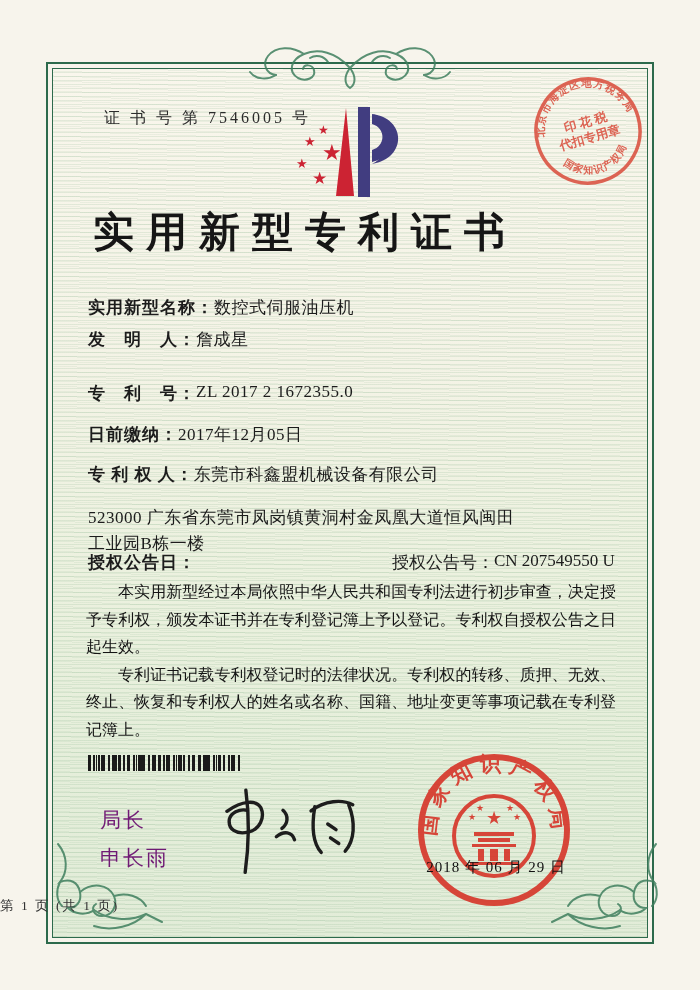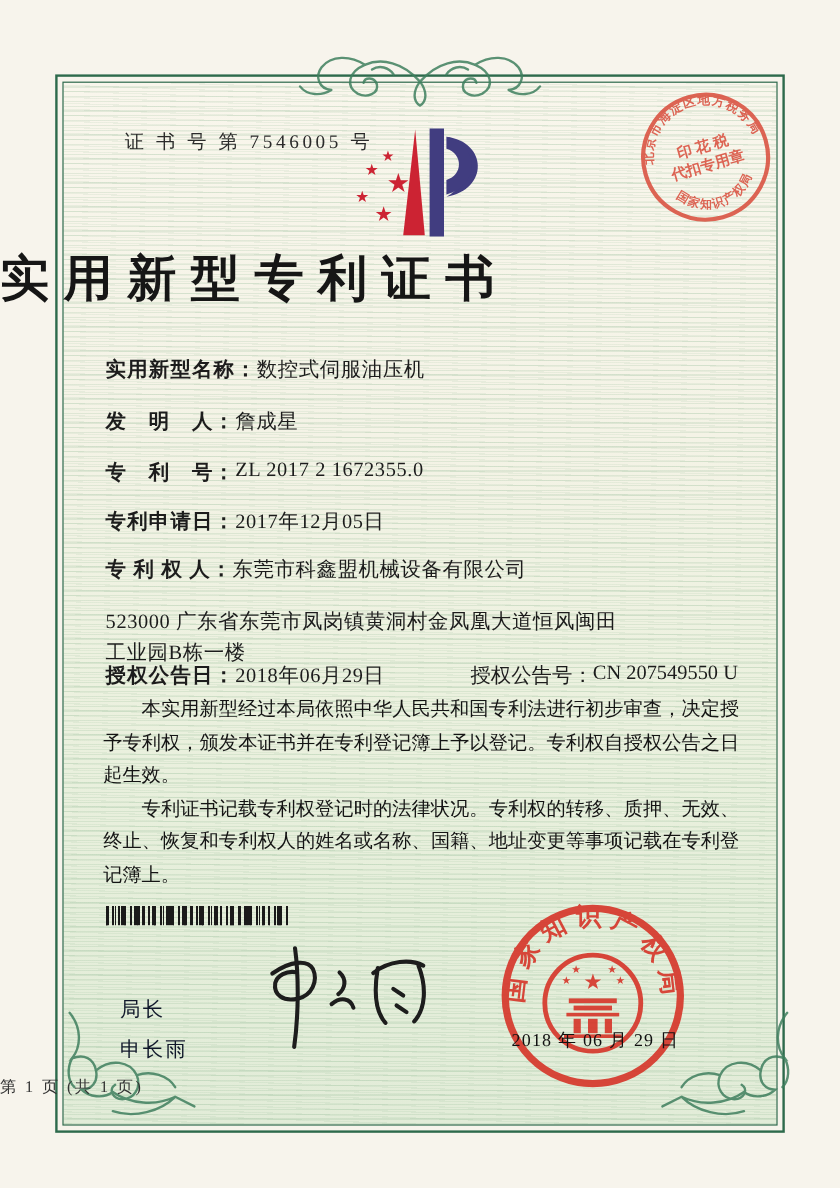--- a/index.html
+++ b/index.html
@@ -37,7 +37,7 @@
 
   .title {
     position:absolute; left:0; top:205px; width:610px;
-    font-size:41px; font-weight:700;
+    text-align:center; font-size:41px; font-weight:700;
     letter-spacing:12px; color:#161616;
   }
 

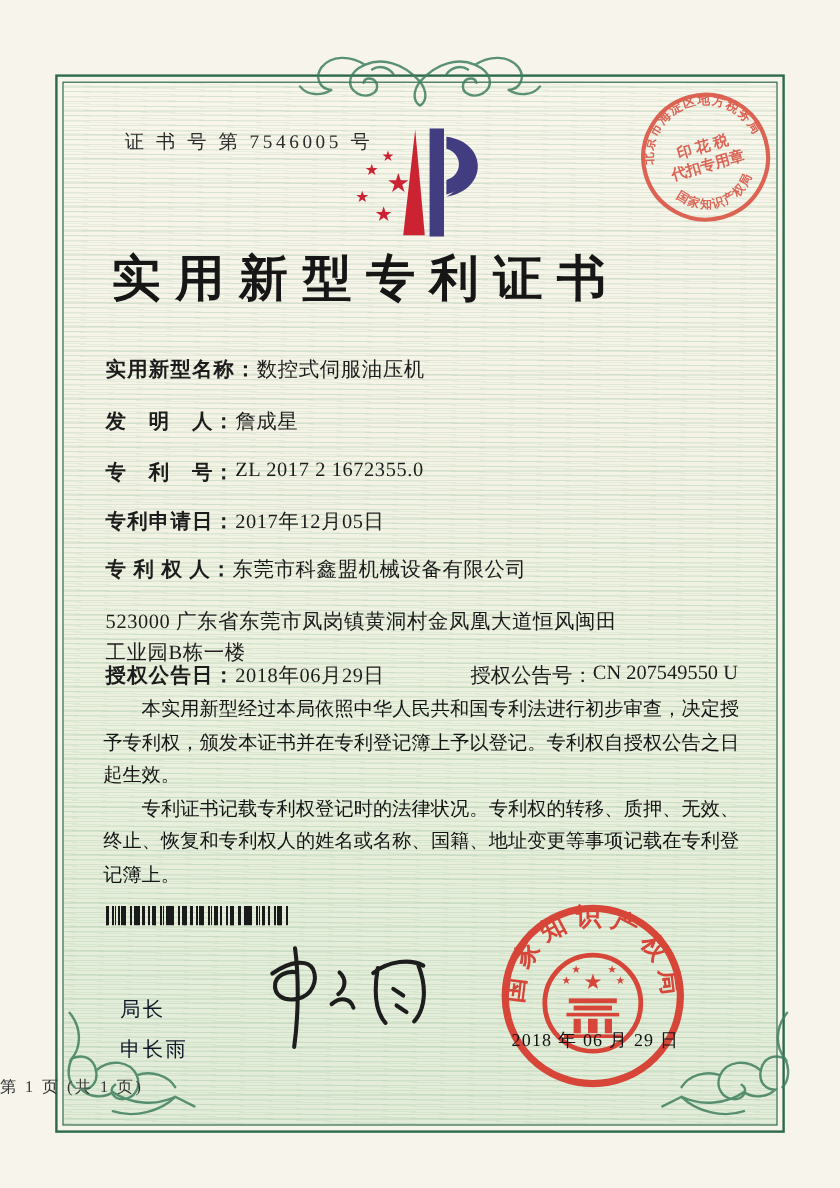--- a/index.html
+++ b/index.html
@@ -45,7 +45,7 @@
   .frow { position:absolute; left:0; display:flex; font-size:17px; color:#1c1c1c; }
   .frow .lab { font-weight:600; white-space:nowrap; letter-spacing:1px; }
   .frow .val { letter-spacing:.5px; }
-  .row1{top:0;justify-content:center;} .row2{top:44px;} .row3{top:86px;text-align:right;} .row4{top:127px;}
+  .row1{top:0;justify-content:center;} .row2{top:32px;} .row3{top:86px;text-align:right;} .row4{top:127px;}
   .row5{top:167px;} .row6{top:209px;} .row7{top:255px;}
   .addr-val { line-height:1.55; max-width:440px; }
   .grant-no { position:absolute; left:304px; top:255px; display:flex; font-size:17px; color:#1c1c1c; }

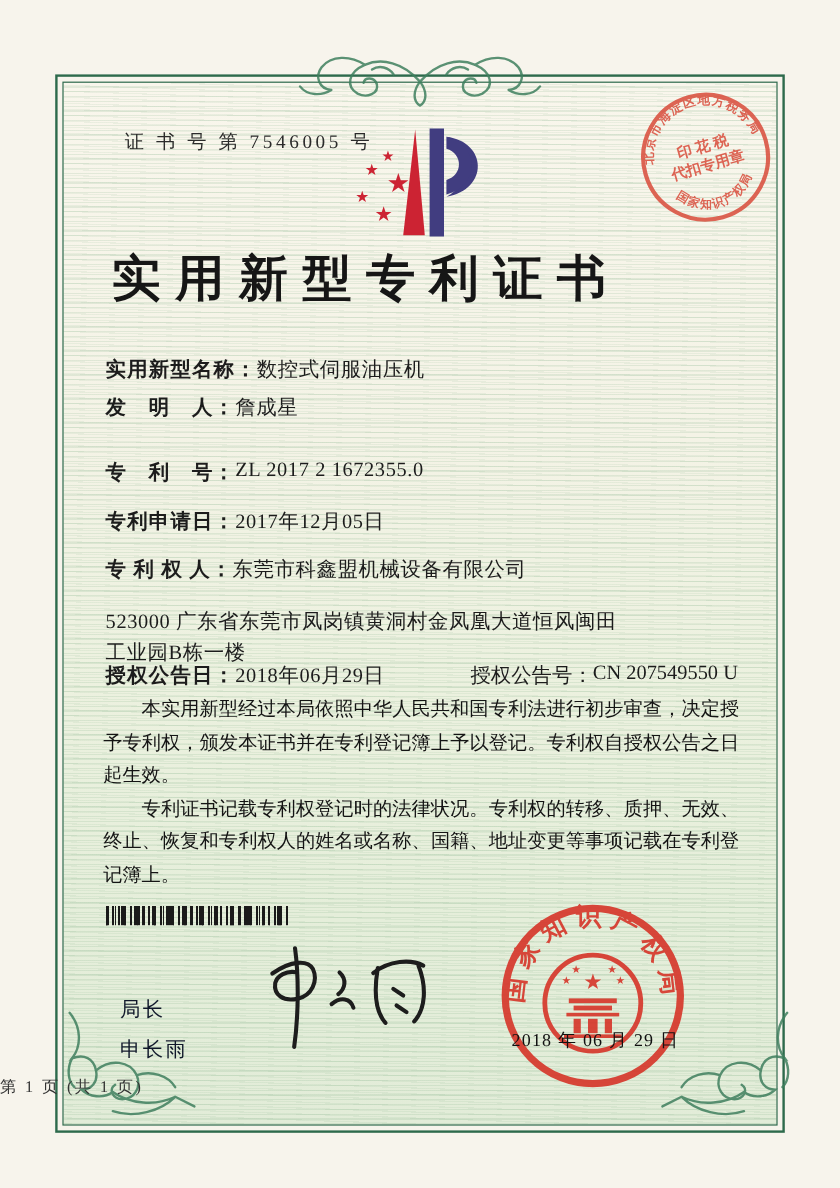--- a/index.html
+++ b/index.html
@@ -162,7 +162,7 @@
         <span class="val">ZL 2017 2 1672355.0</span>
       </div>
       <div class="frow row4">
-        <span class="lab">专利申请日：</span>
+        <span class="lab">日前缴纳：</span>
         <span class="val">2017年12月05日</span>
       </div>
       <div class="frow row5">

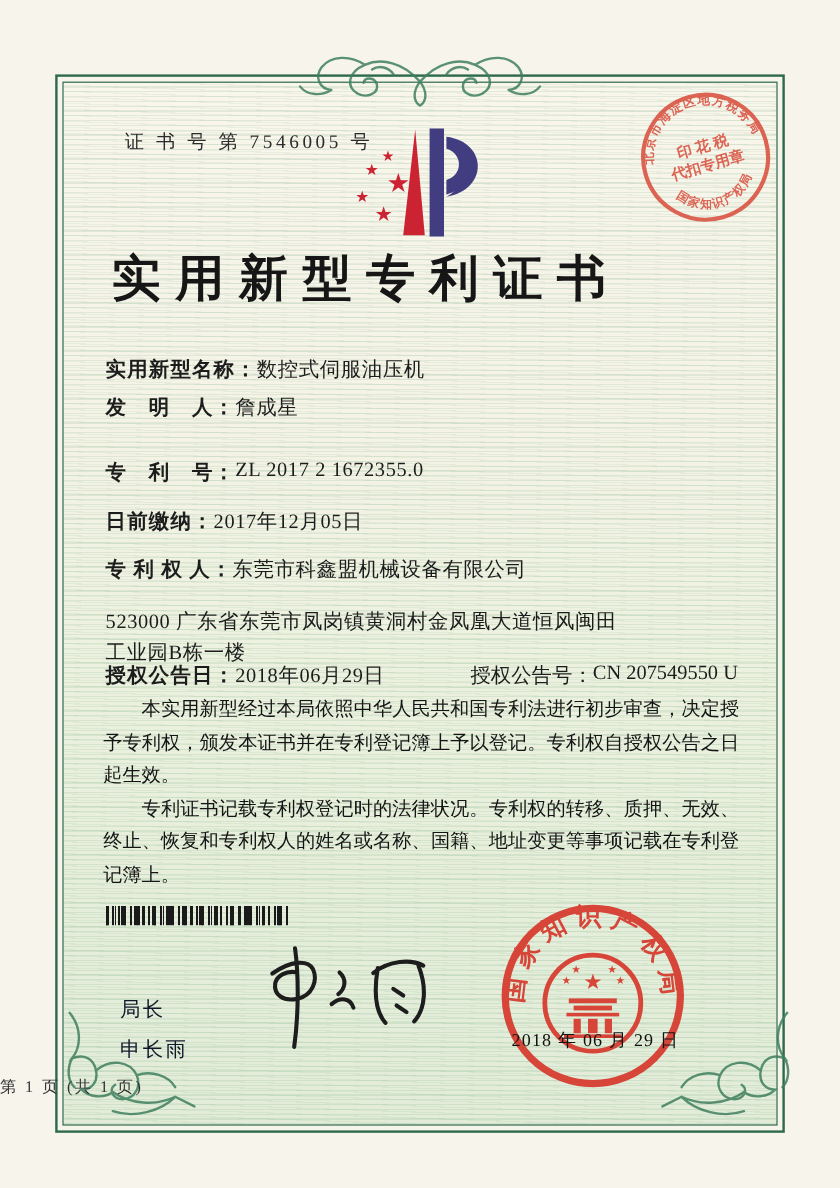--- a/index.html
+++ b/index.html
@@ -174,7 +174,6 @@
       </div>
       <div class="frow row7">
         <span class="lab">授权公告日：</span>
-        <span class="val">2018年06月29日</span>
       </div>
       <div class="grant-no">
         <span class="lab">授权公告号：</span>

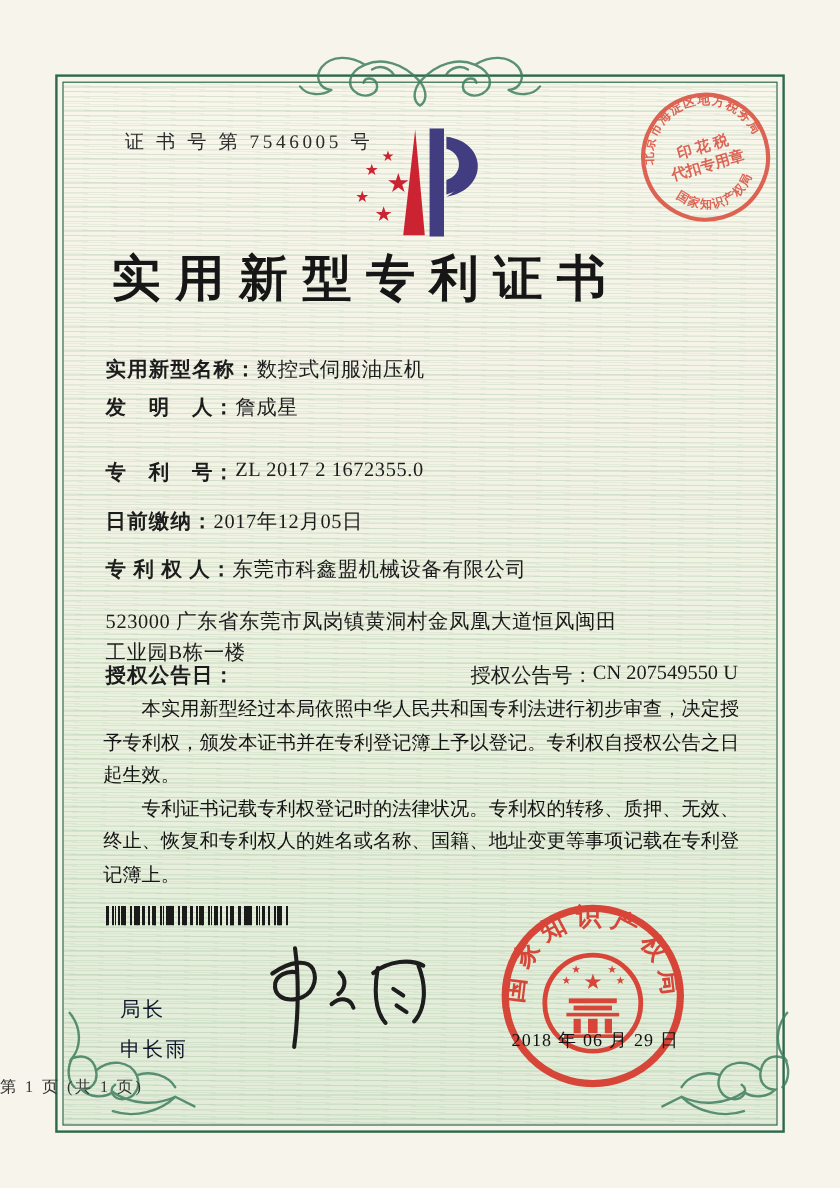--- a/index.html
+++ b/index.html
@@ -65,7 +65,7 @@
       repeating-linear-gradient(90deg,#1a1a1a 0 3px,transparent 3px 13px);
   }
 
-  .signer { position:absolute; left:100px; top:806px; font-size:17px; color:#0f172a;margin-top:24px; }
+  .signer { position:absolute; left:100px; top:806px; font-size:21px; color:#701a75; }
   .signer div { margin-bottom:10px; letter-spacing:2px; }
   .signature { position:absolute; left:210px; top:782px; }
 

